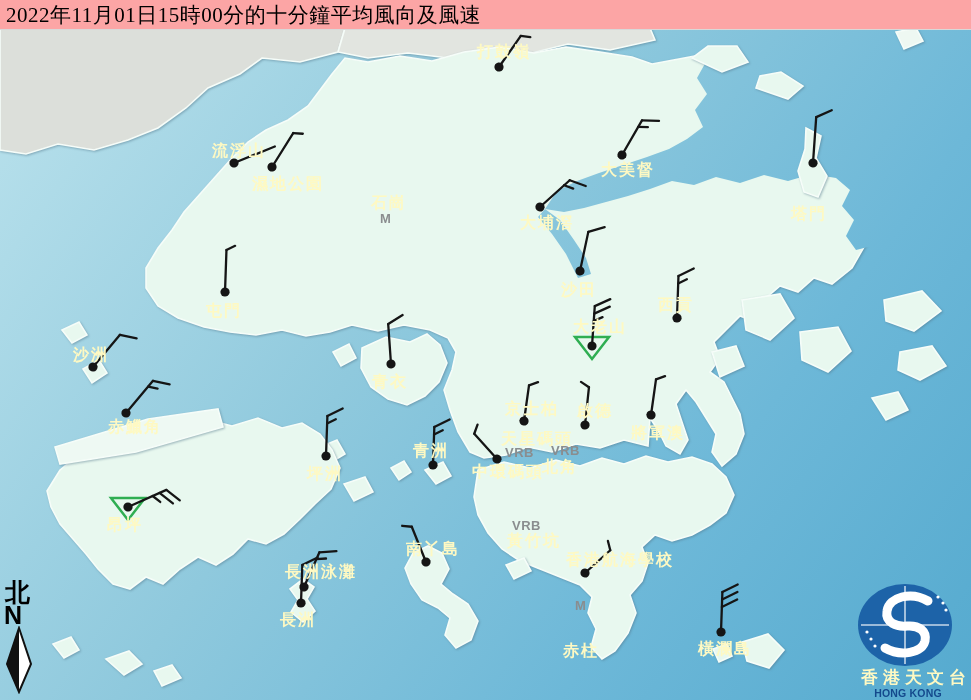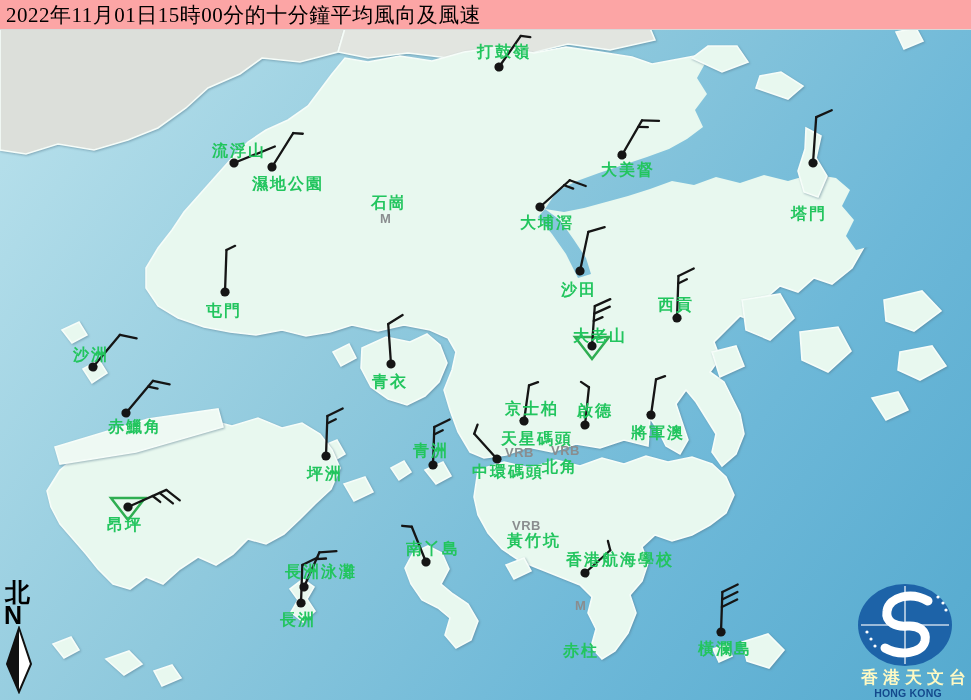--- a/index.html
+++ b/index.html
@@ -14,7 +14,7 @@
     z-index:10;display:flex;align-items:center;border-bottom:1px solid #d8d8d8;}
   .title-text{font-family:"Liberation Serif","DejaVu Serif",serif;font-size:21px;color:#000;
     padding-left:6px;white-space:nowrap;letter-spacing:0.5px;}
-  .st-label{position:absolute;color:#22c55e;font-family:"Liberation Serif","DejaVu Serif",serif;
+  .st-label{position:absolute;color:#fef9c3;font-family:"Liberation Serif","DejaVu Serif",serif;
     font-size:16px;font-weight:600;letter-spacing:2px;white-space:nowrap;line-height:1;}
   .st-tag{position:absolute;color:#8a8d8f;font-size:13px;font-weight:bold;
     font-family:"Liberation Sans","DejaVu Sans",sans-serif;letter-spacing:0.5px;line-height:1;}

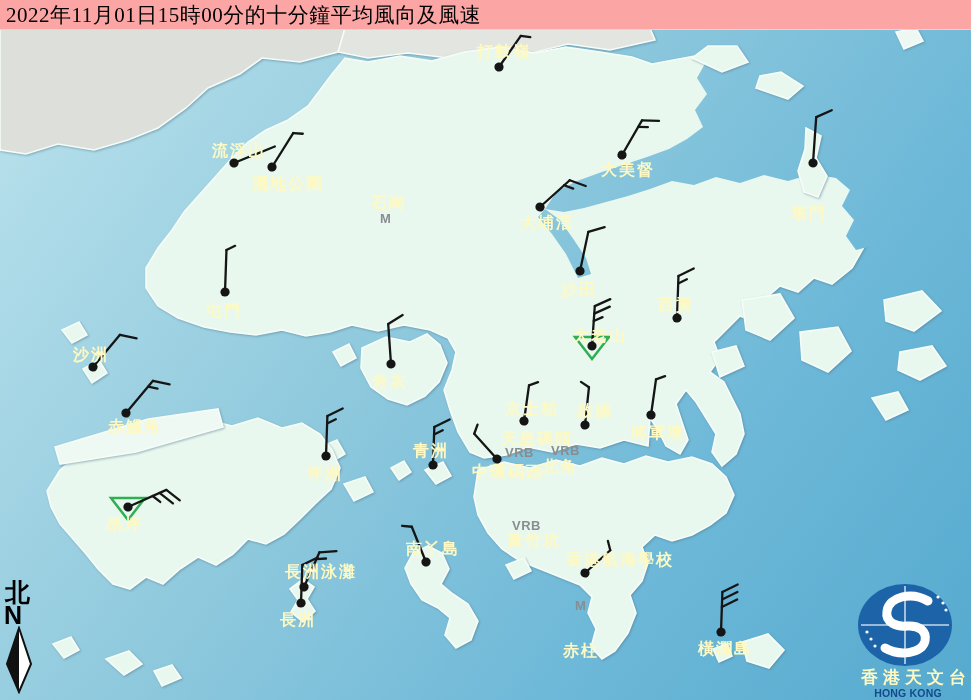--- a/index.html
+++ b/index.html
@@ -305,7 +305,7 @@
       <div class="st-label" style="left: 520px; top: 215px;">大埔滘</div>
       <div class="st-label" style="left: 561px; top: 282px;">沙田</div>
       <div class="st-label" style="left: 658px; top: 297px;">西貢</div>
-      <div class="st-label" style="left: 573px; top: 328px;">大老山</div>
+      <div class="st-label" style="left: 573px; top: 319px;">大老山</div>
       <div class="st-label" style="left: 206px; top: 303px; text-align: center;">屯門</div>
       <div class="st-label" style="left: 73px; top: 347px;">沙洲</div>
       <div class="st-label" style="left: 108px; top: 419px;">赤鱲角</div>

